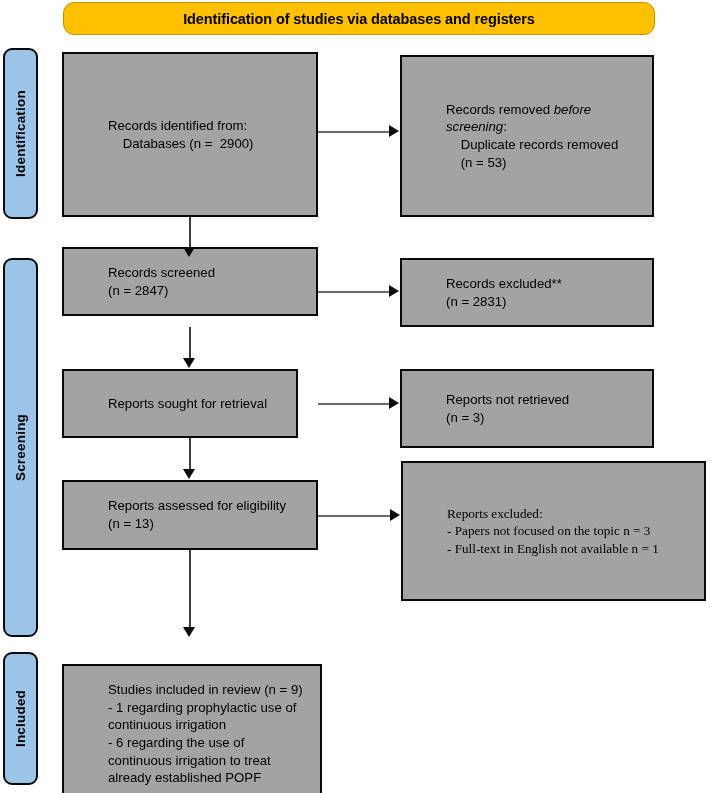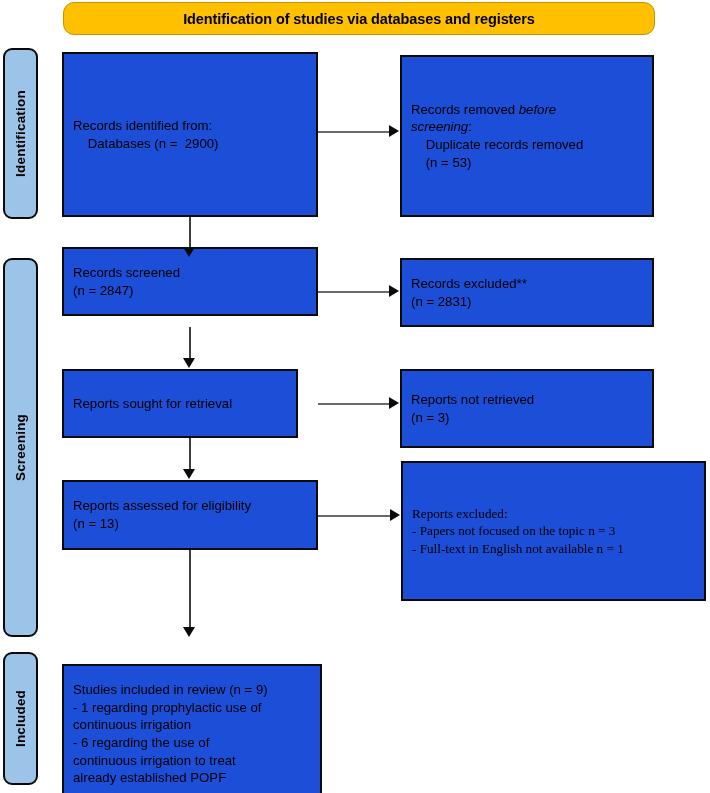--- a/index.html
+++ b/index.html
@@ -75,10 +75,11 @@
   .fbox {
     position: absolute;
     box-sizing: border-box;
-    background: #1d4ed8;
+    background: #a3a3a3;
     border: 2.2px solid #0a0a0a;
     display: flex;
     align-items: center;
+    padding-left: 35px;
   }
   .fbox-inner {
     padding: 0 9px;

